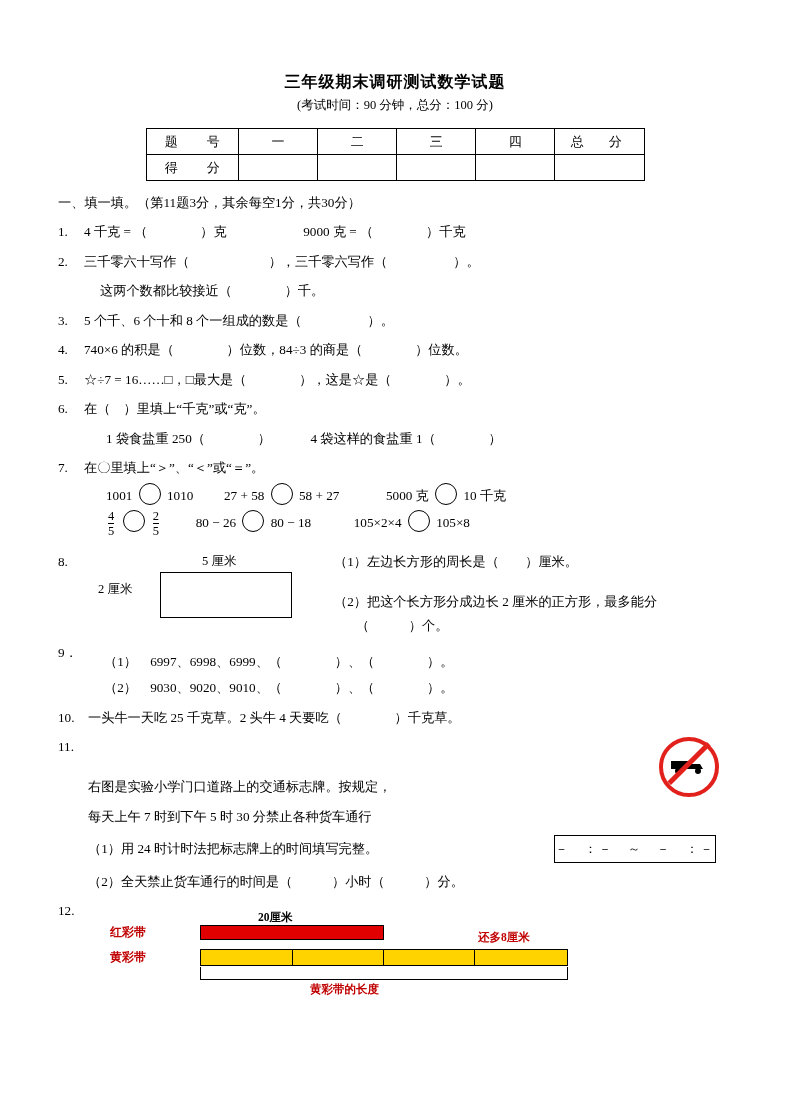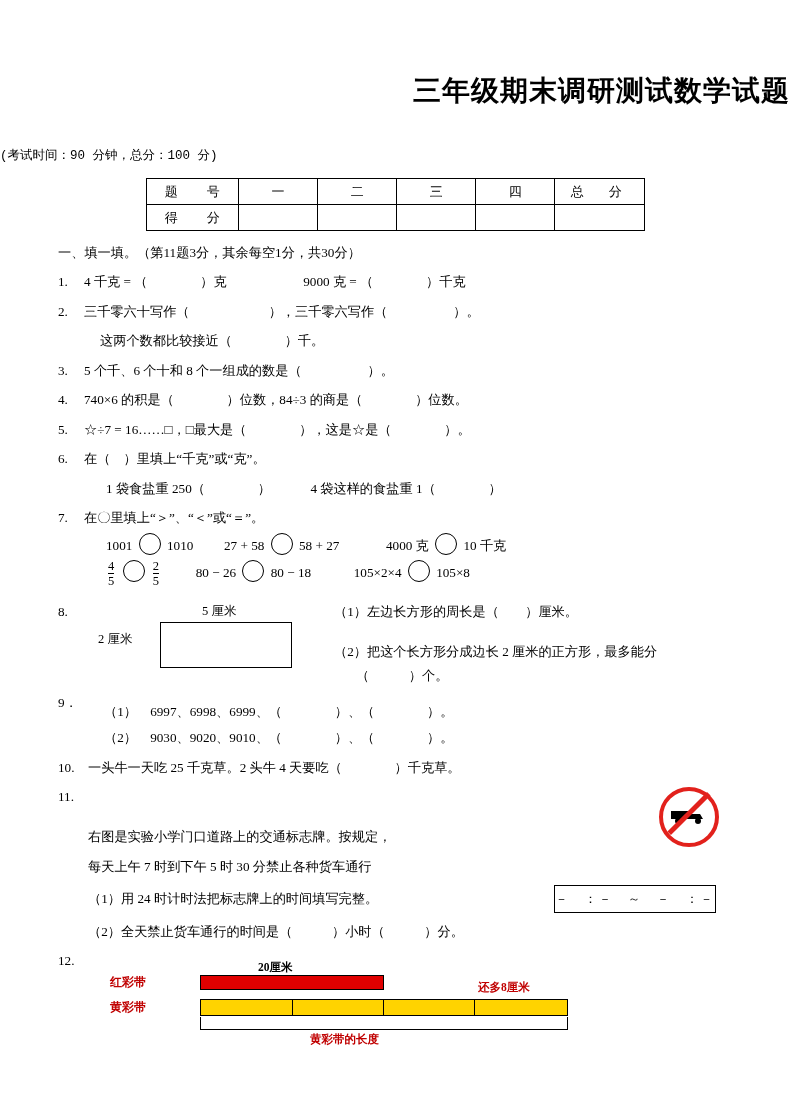--- a/index.html
+++ b/index.html
@@ -14,8 +14,8 @@
   }
   .page{position:relative;width:790px;height:1118px;padding:0;box-sizing:border-box;}
   .title{
-    text-align:right;
-    font-size:28px;
+    text-align:center;
+    font-size:16px;
     font-weight:bold;
     margin-top:72px;
     letter-spacing:1px;

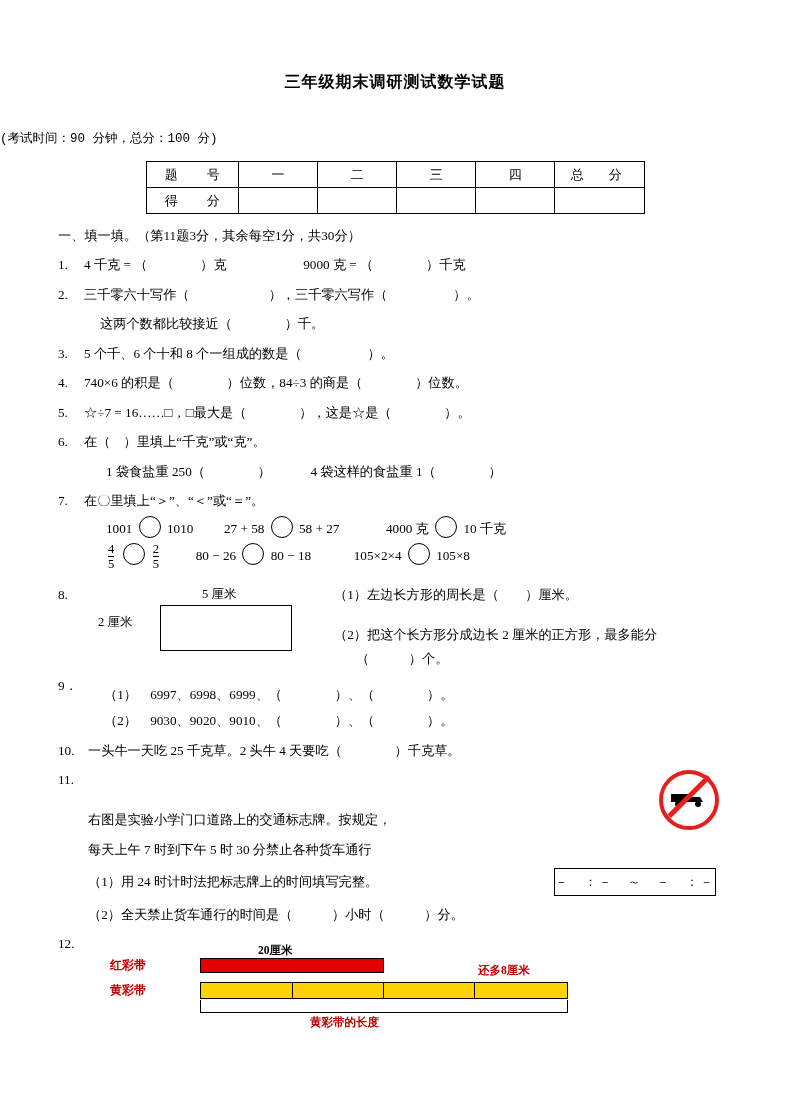--- a/index.html
+++ b/index.html
@@ -21,10 +21,9 @@
     letter-spacing:1px;
   }
   .subtitle{
-    text-align:left;
+    text-align:center;
     font-size:12.5px;
-    margin-top:37px;
-    font-family:Liberation Mono, monospace;
+    margin-top:4px;
   }
   .score-table{
     margin:14px auto 12px auto;

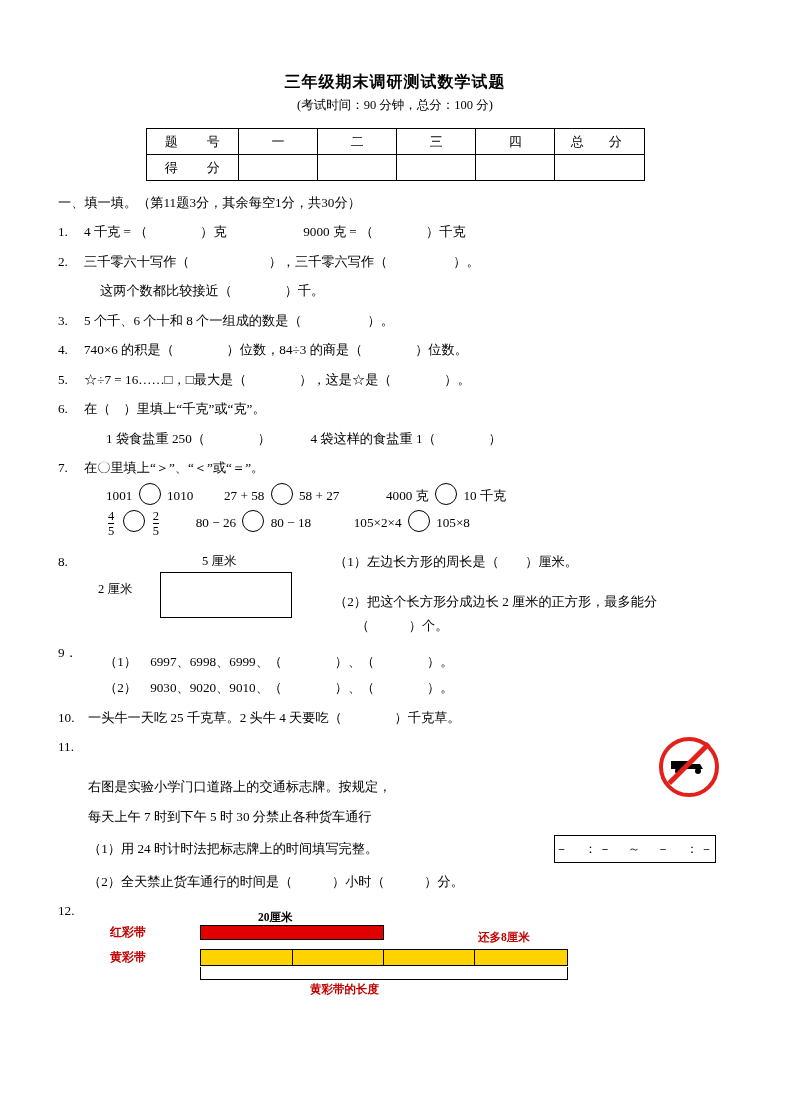--- a/index.html
+++ b/index.html
@@ -186,7 +186,7 @@
           <span class="circ"></span>
           <span>58 + 27</span>
           <span style="display:inline-block;width:40px;"></span>
-          <span>4000 克</span>
+          <span>5000 克</span>
           <span class="circ"></span>
           <span>10 千克</span>
         </div>

